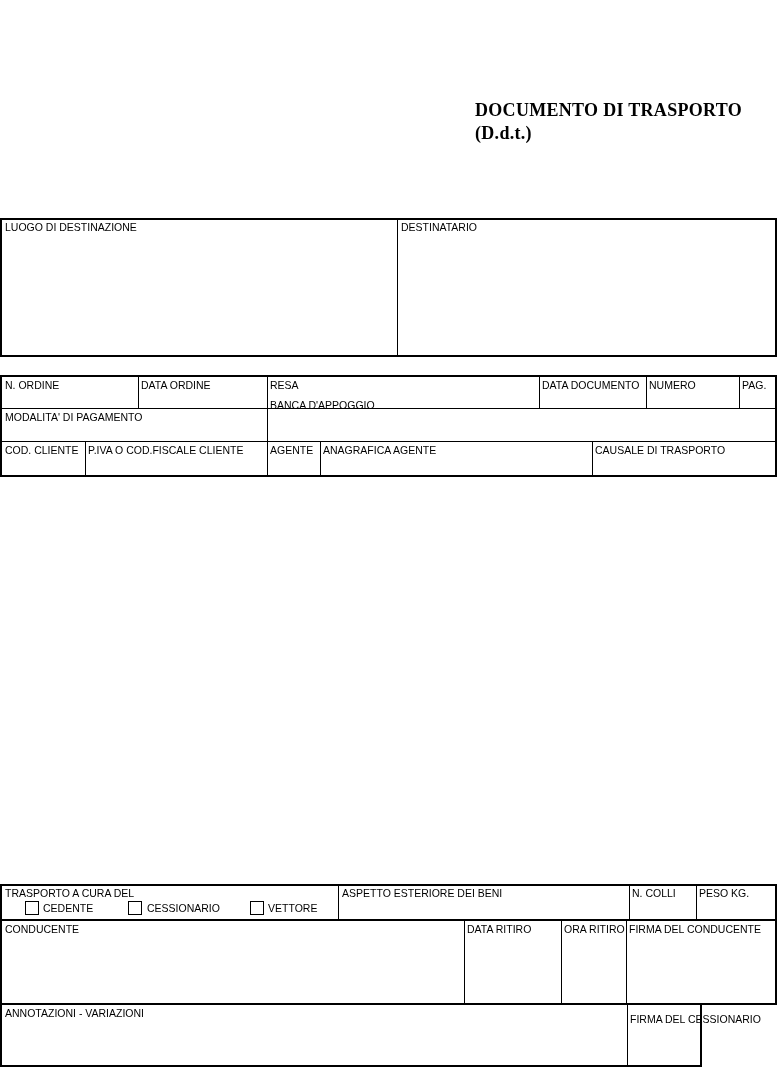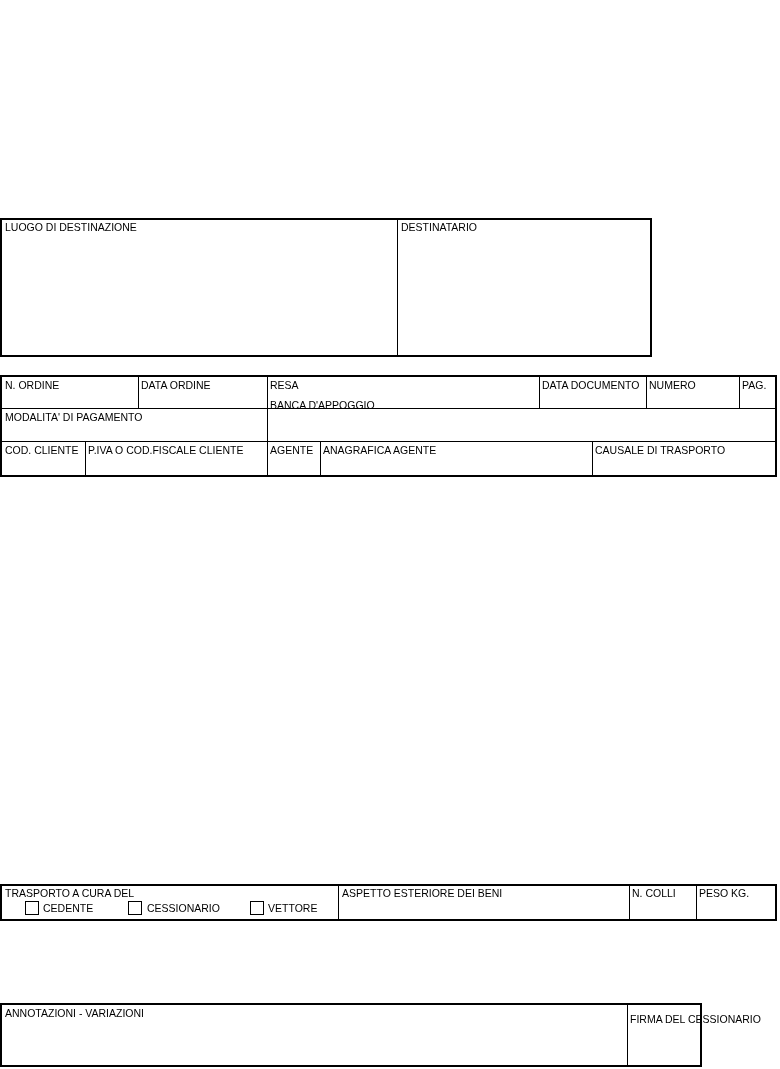--- a/index.html
+++ b/index.html
@@ -25,6 +25,10 @@
 
 <div class="form">
 
+  <div class="title">
+    <div>DOCUMENTO DI TRASPORTO</div>
+    <div>(D.d.t.)</div>
+  </div>
 
   <div class="sec" style="left:0;top:218px;width:652px;height:139px;">
     <div class="vl" style="left:395px;top:0;height:135px;"></div>

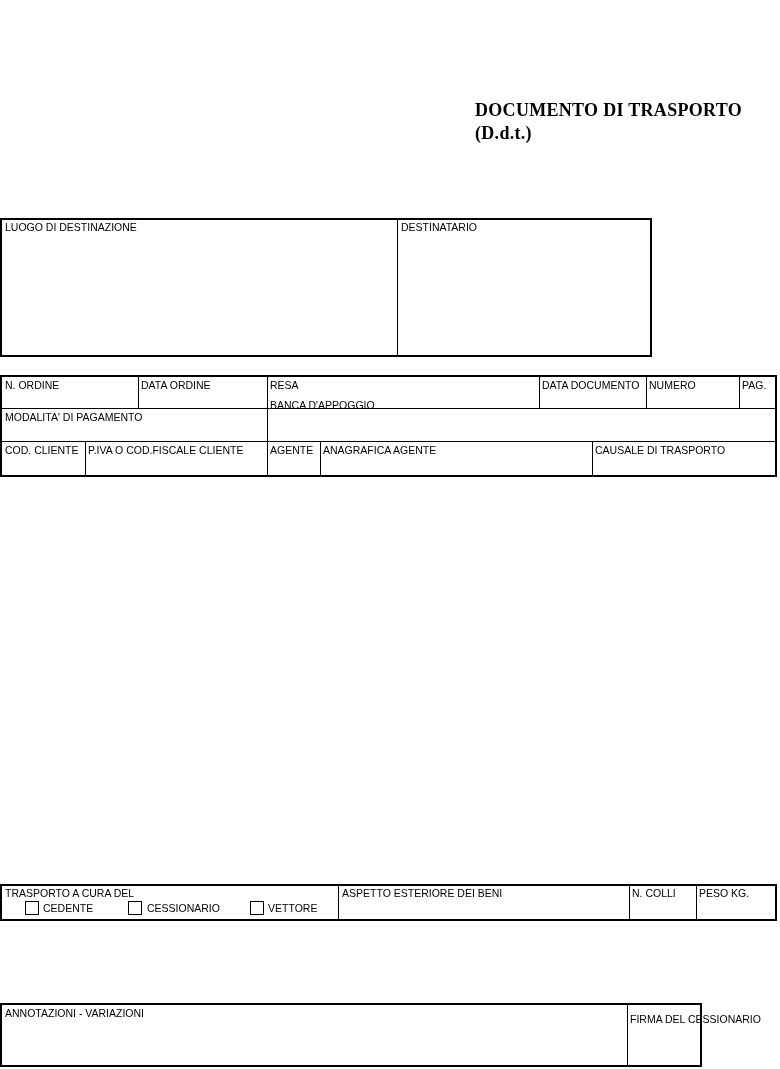--- a/index.html
+++ b/index.html
@@ -30,7 +30,7 @@
     <div>(D.d.t.)</div>
   </div>
 
-  <div class="sec" style="left:0;top:218px;width:652px;height:139px;">
+  <div class="sec" style="left:0;top:218px;width:777px;height:139px;">
     <div class="vl" style="left:395px;top:0;height:135px;"></div>
     <span class="lbl" style="left:3px;top:1px;">LUOGO DI DESTINAZIONE</span>
     <span class="lbl" style="left:399px;top:1px;">DESTINATARIO</span>

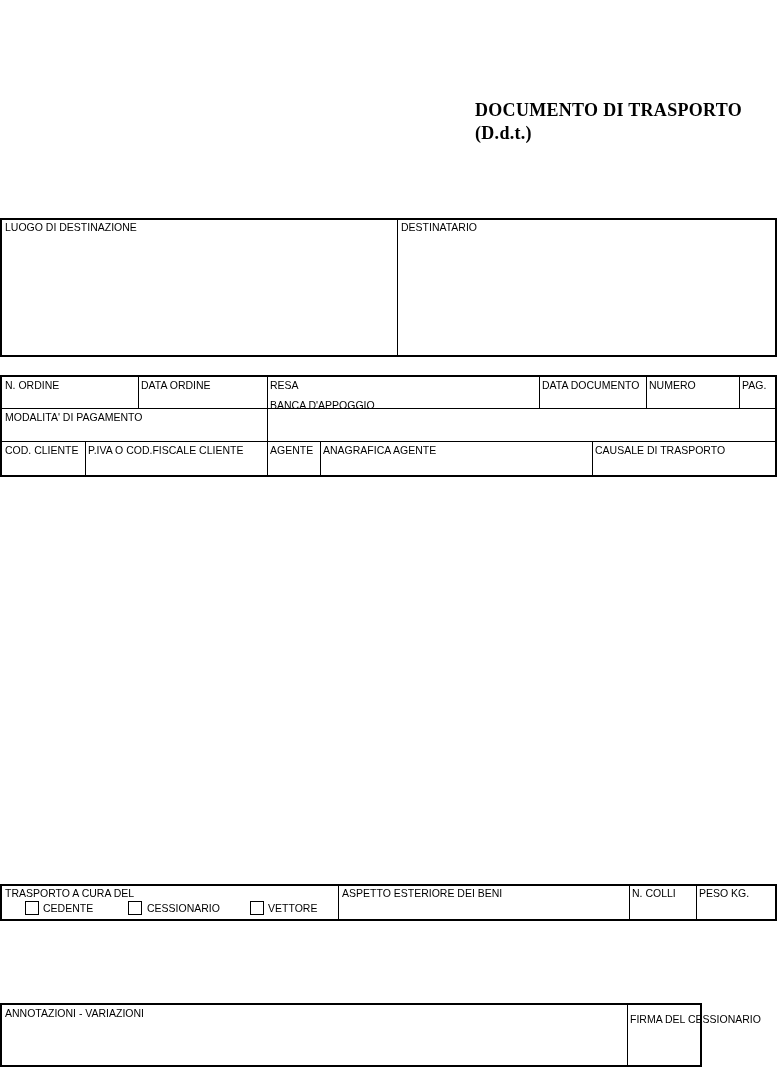--- a/index.html
+++ b/index.html
@@ -87,6 +87,15 @@
     <span class="lbl" style="left:697px;top:1px;">PESO KG.</span>
   </div>
 
+  <div class="sec" style="left:0;top:919px;width:777px;height:86px;">
+    <div class="vl" style="left:462px;top:0;height:82px;"></div>
+    <div class="vl" style="left:559px;top:0;height:82px;"></div>
+    <div class="vl" style="left:624px;top:0;height:82px;"></div>
+    <span class="lbl" style="left:3px;top:2px;">CONDUCENTE</span>
+    <span class="lbl" style="left:465px;top:2px;">DATA RITIRO</span>
+    <span class="lbl" style="left:562px;top:2px;">ORA RITIRO</span>
+    <span class="lbl" style="left:627px;top:2px;">FIRMA DEL CONDUCENTE</span>
+  </div>
 
   <div class="sec" style="left:0;top:1003px;width:702px;height:64px;">
     <div class="vl" style="left:625px;top:0;height:60px;"></div>

